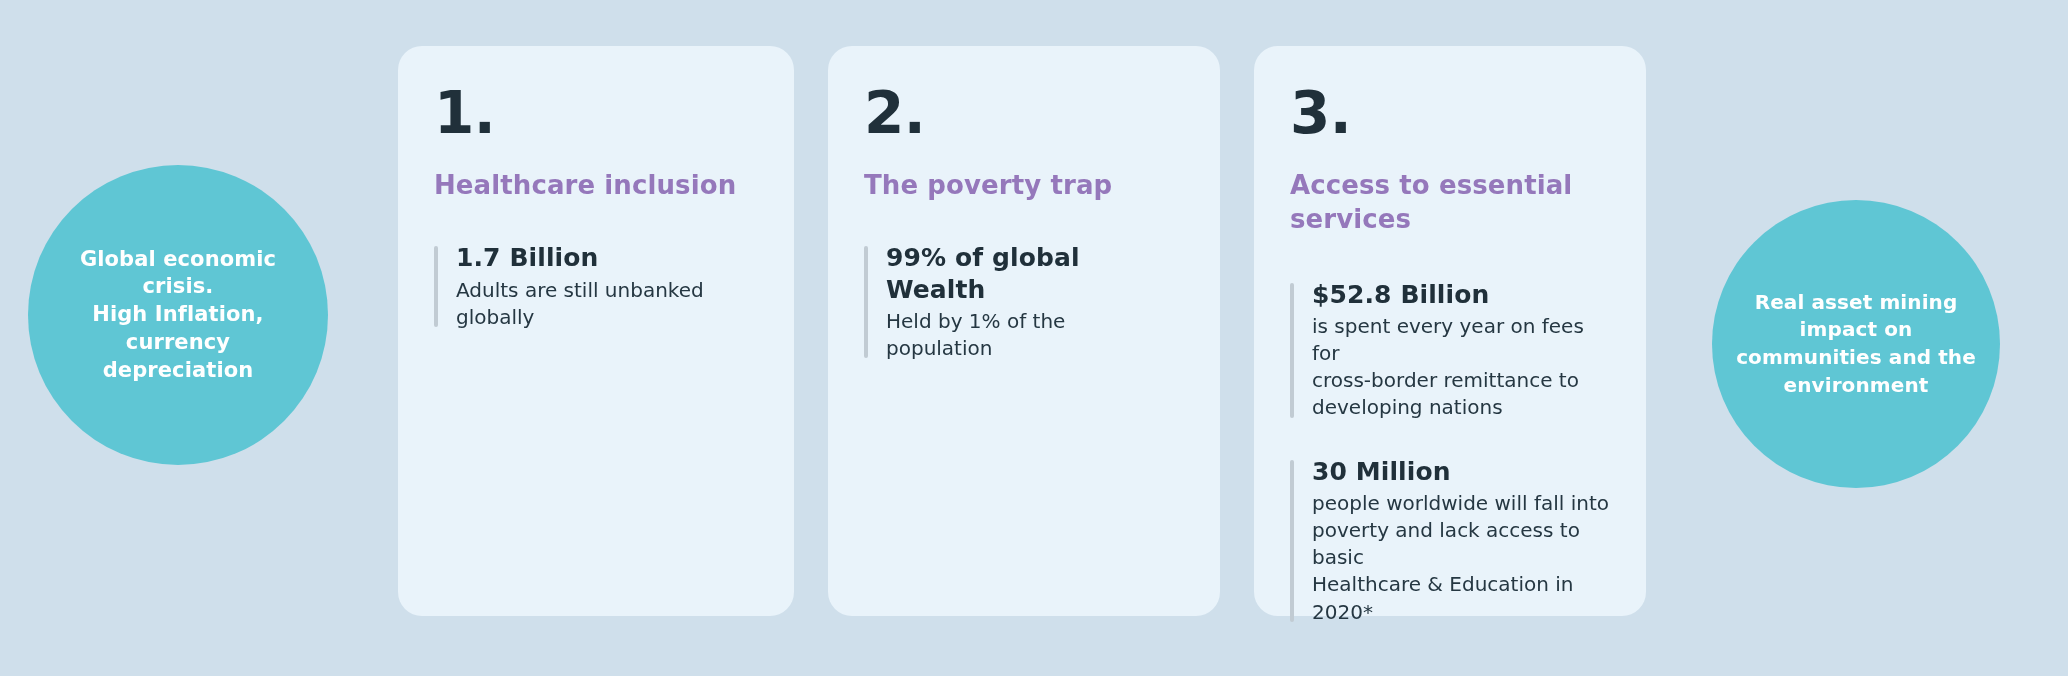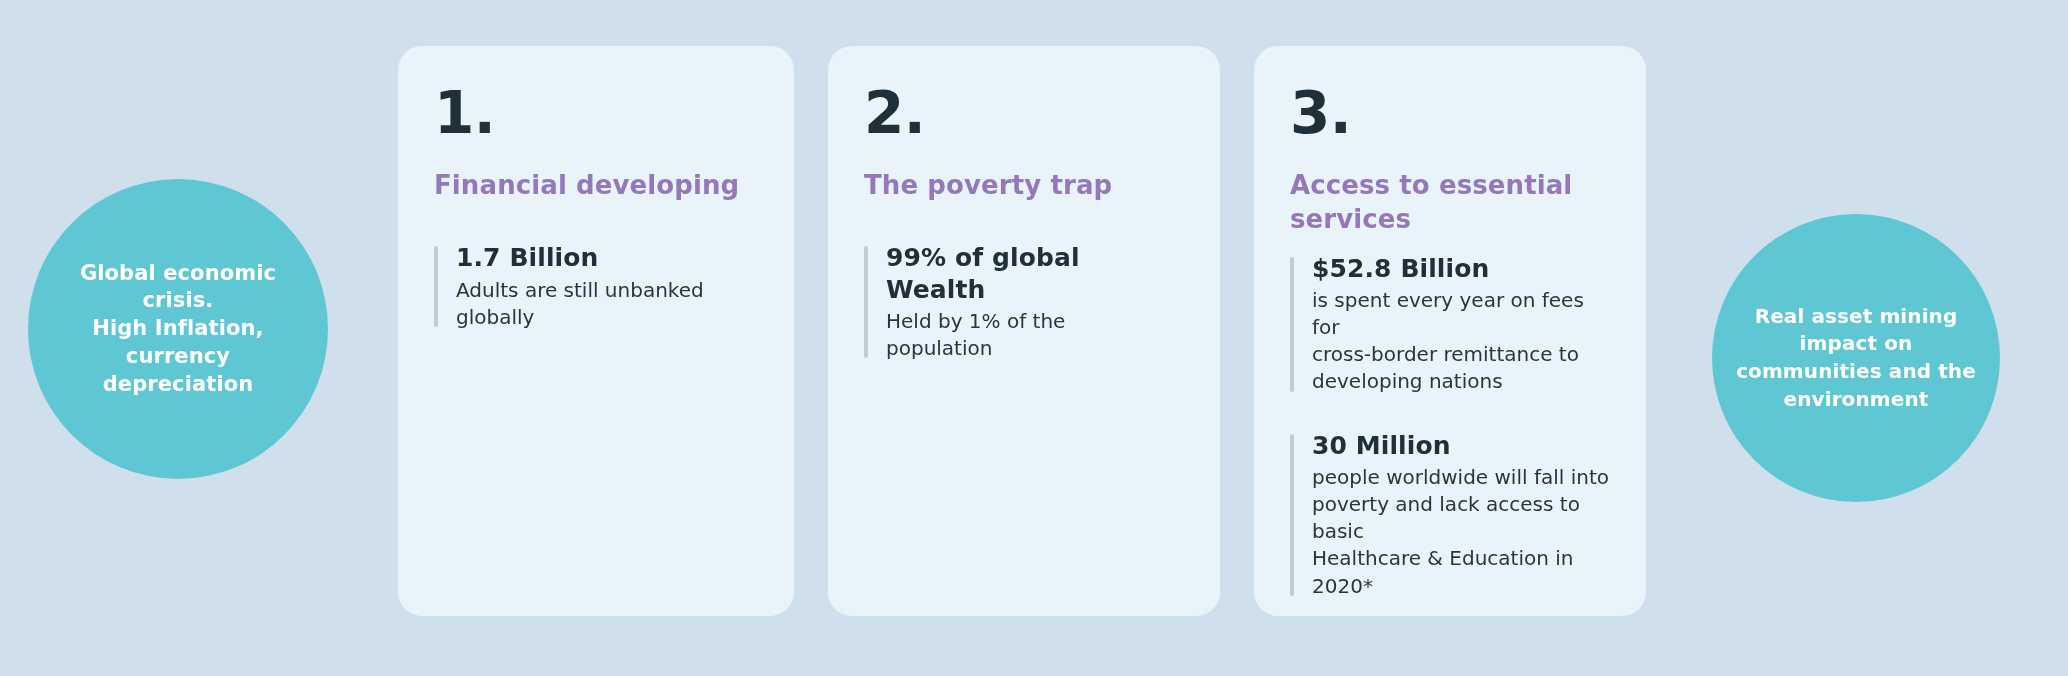--- a/index.html
+++ b/index.html
@@ -141,7 +141,7 @@
 
   <div class="card" id="card-1">
     <div class="card-number">1.</div>
-    <div class="card-title">Financial developing</div>
+    <div class="card-title">Healthcare inclusion</div>
 
     <div class="stat">
       <span class="stat-bar"></span>

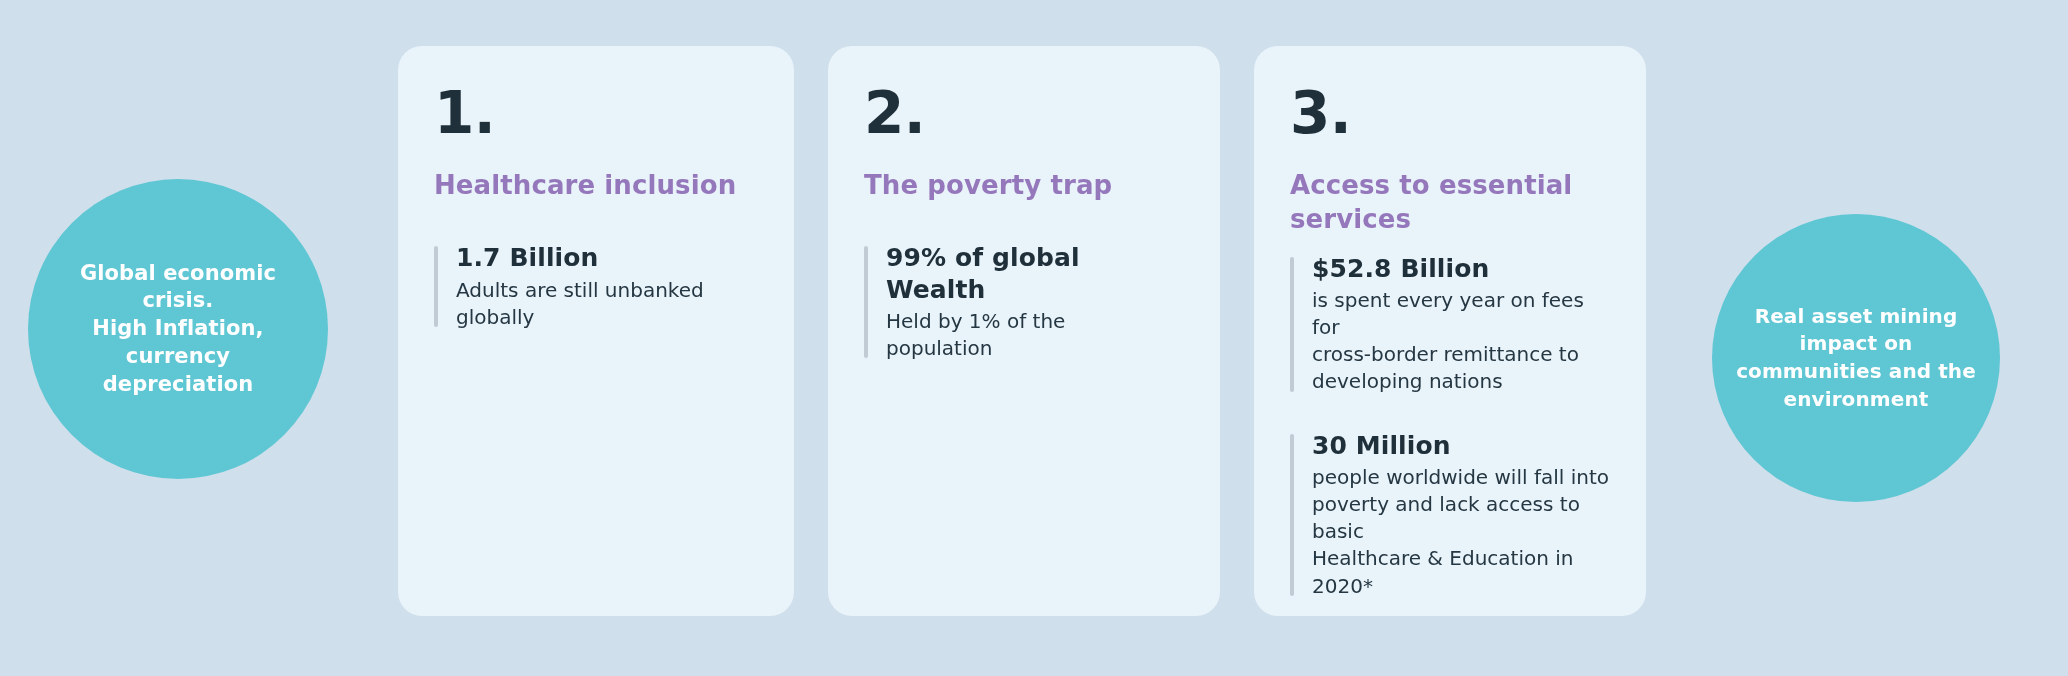--- a/index.html
+++ b/index.html
@@ -88,7 +88,7 @@
     margin: 0 0 40px 0;
     letter-spacing: 0.1px;
   }
-  #card-3 .card-title { margin-bottom: 16px; }
+  #card-3 .card-title { margin-bottom: 42px; }
 
   .stat {
     position: relative;

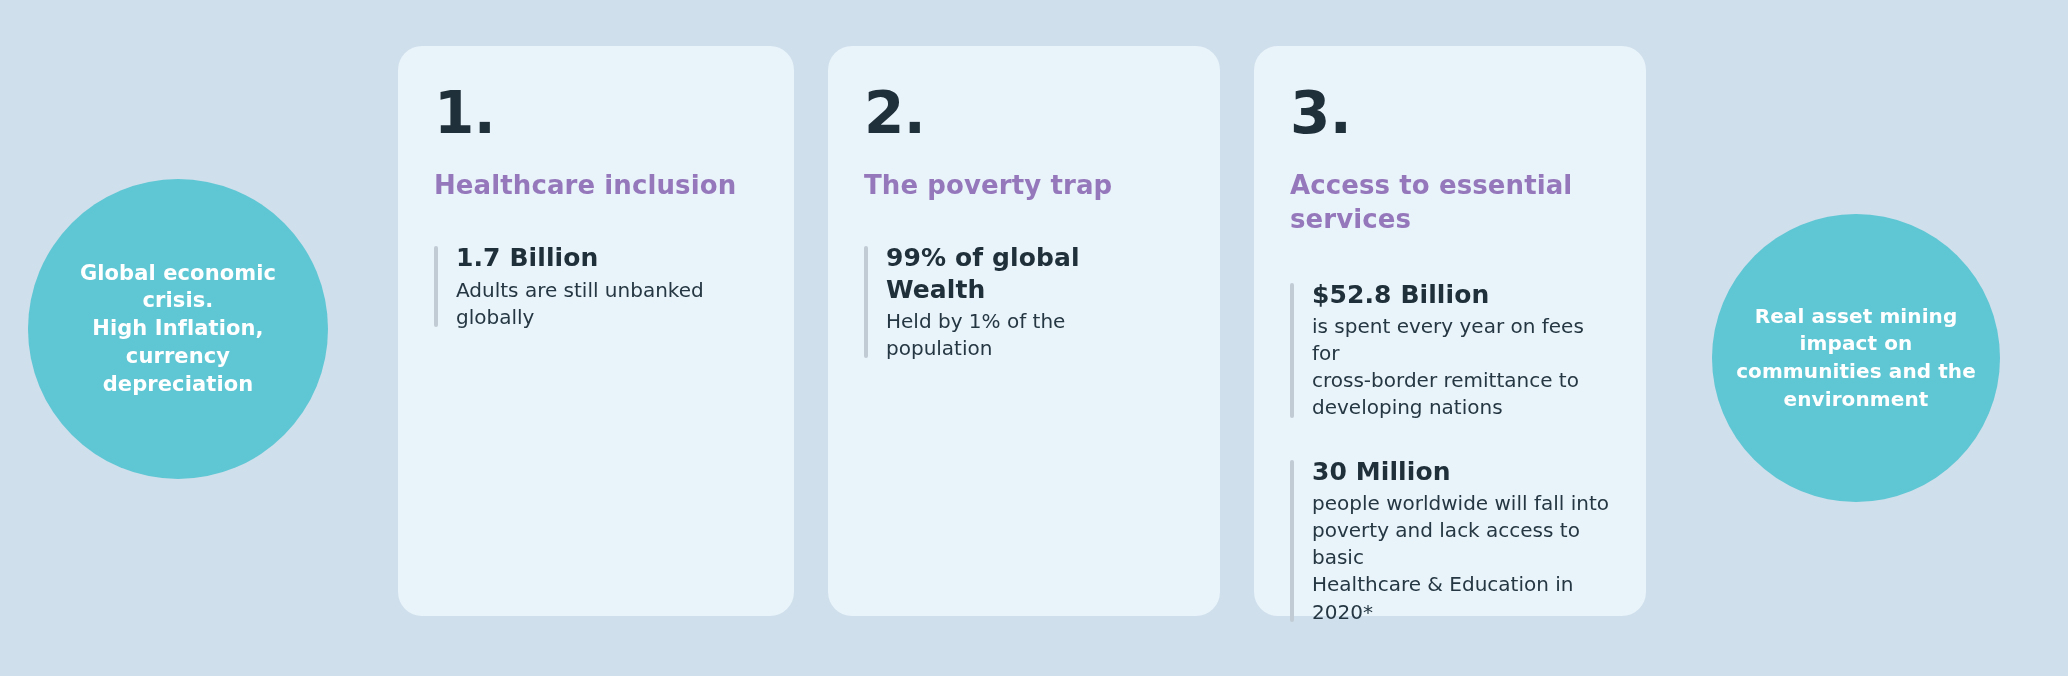--- a/index.html
+++ b/index.html
@@ -44,7 +44,7 @@
 
   #circle-left {
     left: 28px;
-    top: 179px;
+    top: 165px;
     width: 300px;
     height: 300px;
   }

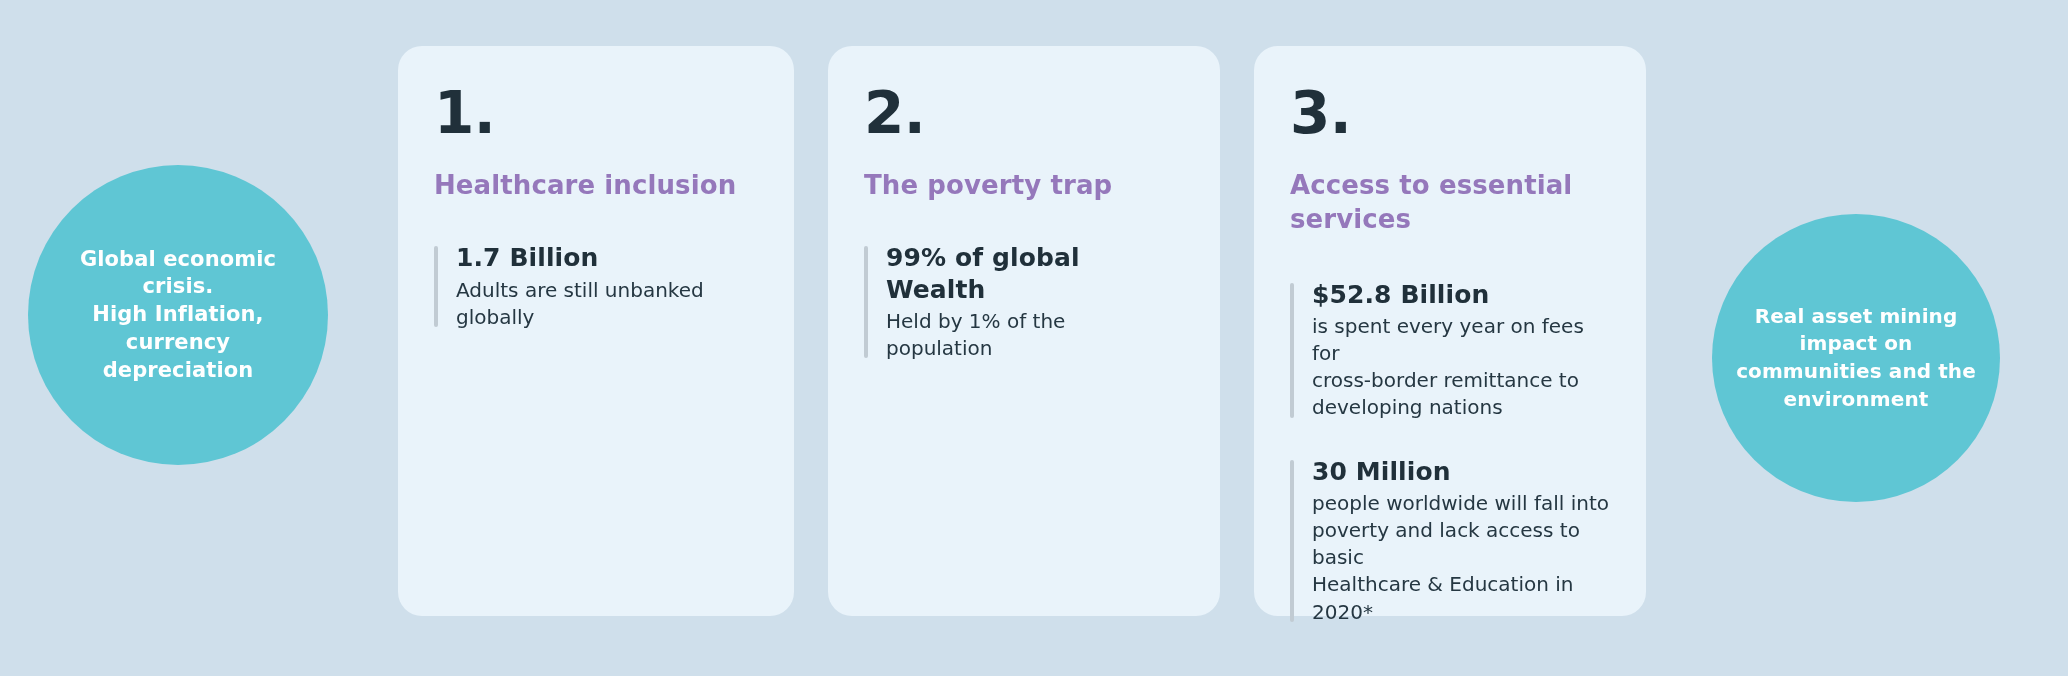--- a/index.html
+++ b/index.html
@@ -50,7 +50,7 @@
   }
   #circle-right {
     left: 1712px;
-    top: 214px;
+    top: 200px;
     width: 288px;
     height: 288px;
     justify-content: center;

